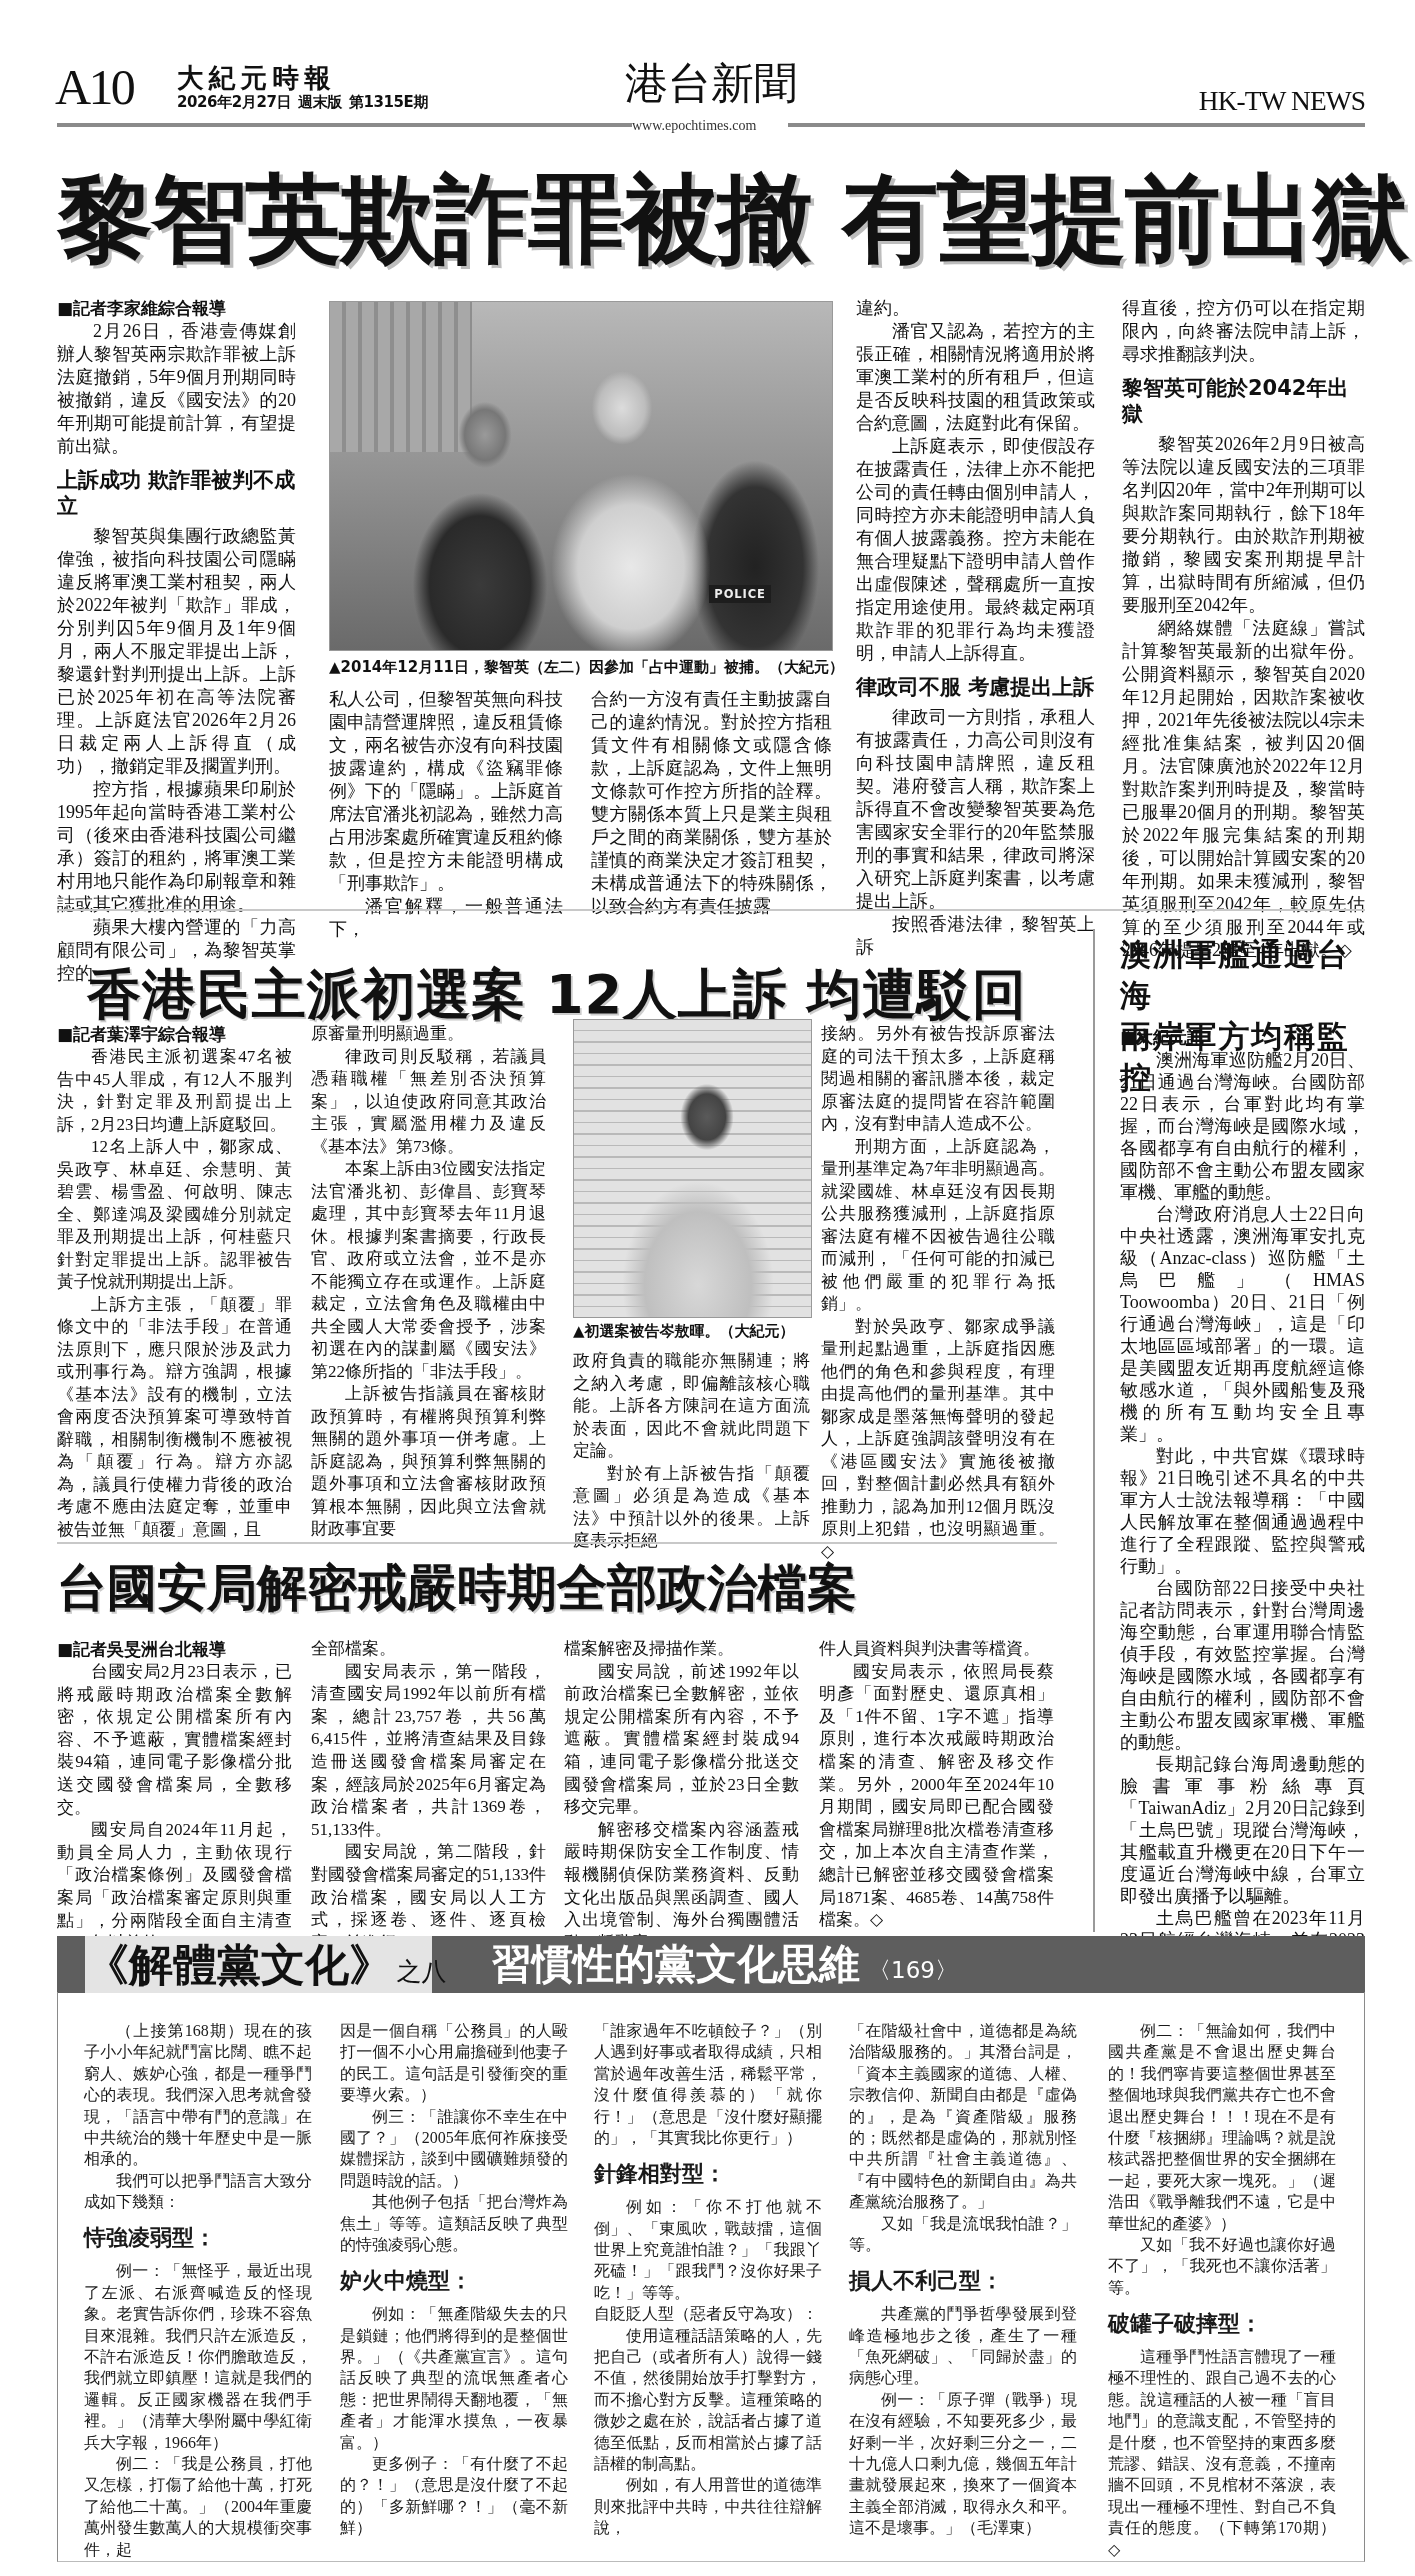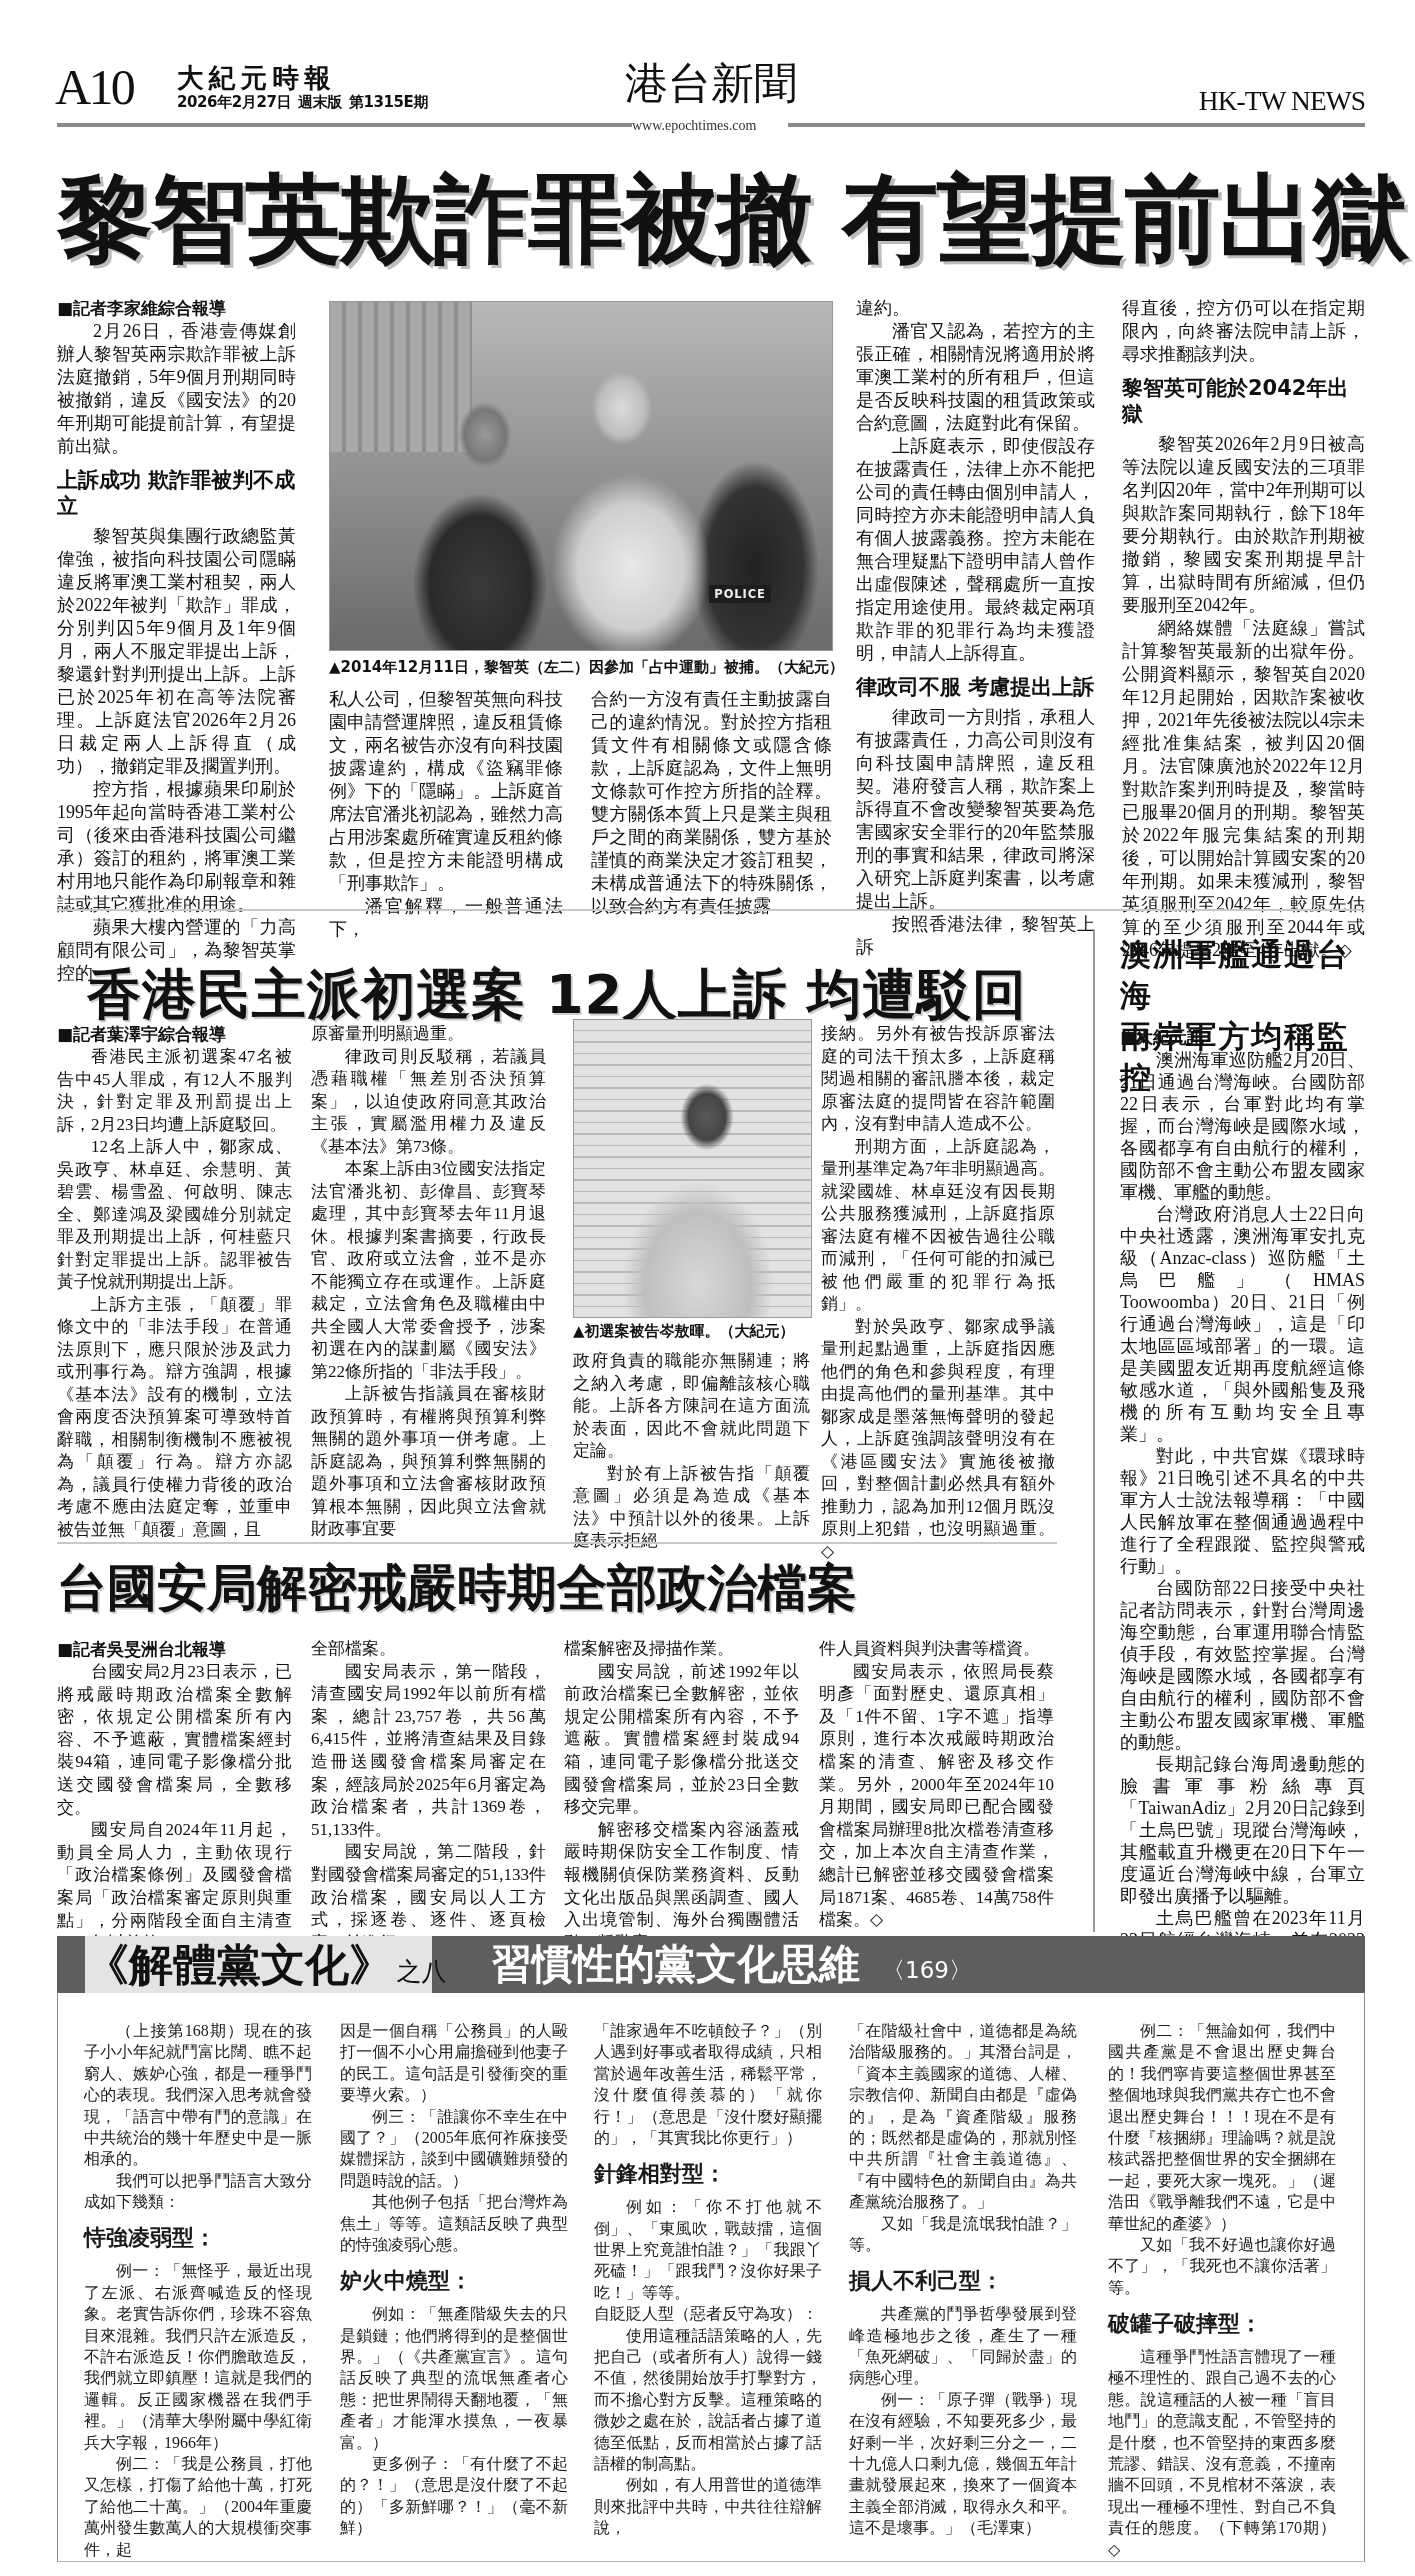--- a/index.html
+++ b/index.html
@@ -68,7 +68,7 @@
   .band-light{left:28px;top:0;width:347px;height:57px;background:#e4e4e4;text-align:center;font-weight:bold;font-size:44px;line-height:57px;color:#111;white-space:nowrap}
   .band-light .part{font-size:25px;font-weight:normal;margin-left:3.5px}
   .band-title{left:434px;top:0;height:57px;line-height:57px;color:#fff;font-weight:bold;font-size:41px;white-space:nowrap}
-  .band-title .issue{font-size:23px;font-weight:normal;margin-left:22px}
+  .band-title .issue{font-size:23px;font-weight:normal;margin-left:8px}
   .box5{left:57px;top:1992px;width:1308px;height:570px;box-sizing:border-box;border-left:1.8px solid #8a8a8a;border-right:0.9px solid #8a8a8a;border-bottom:1.8px solid #bbb}
 </style>
 </head>

